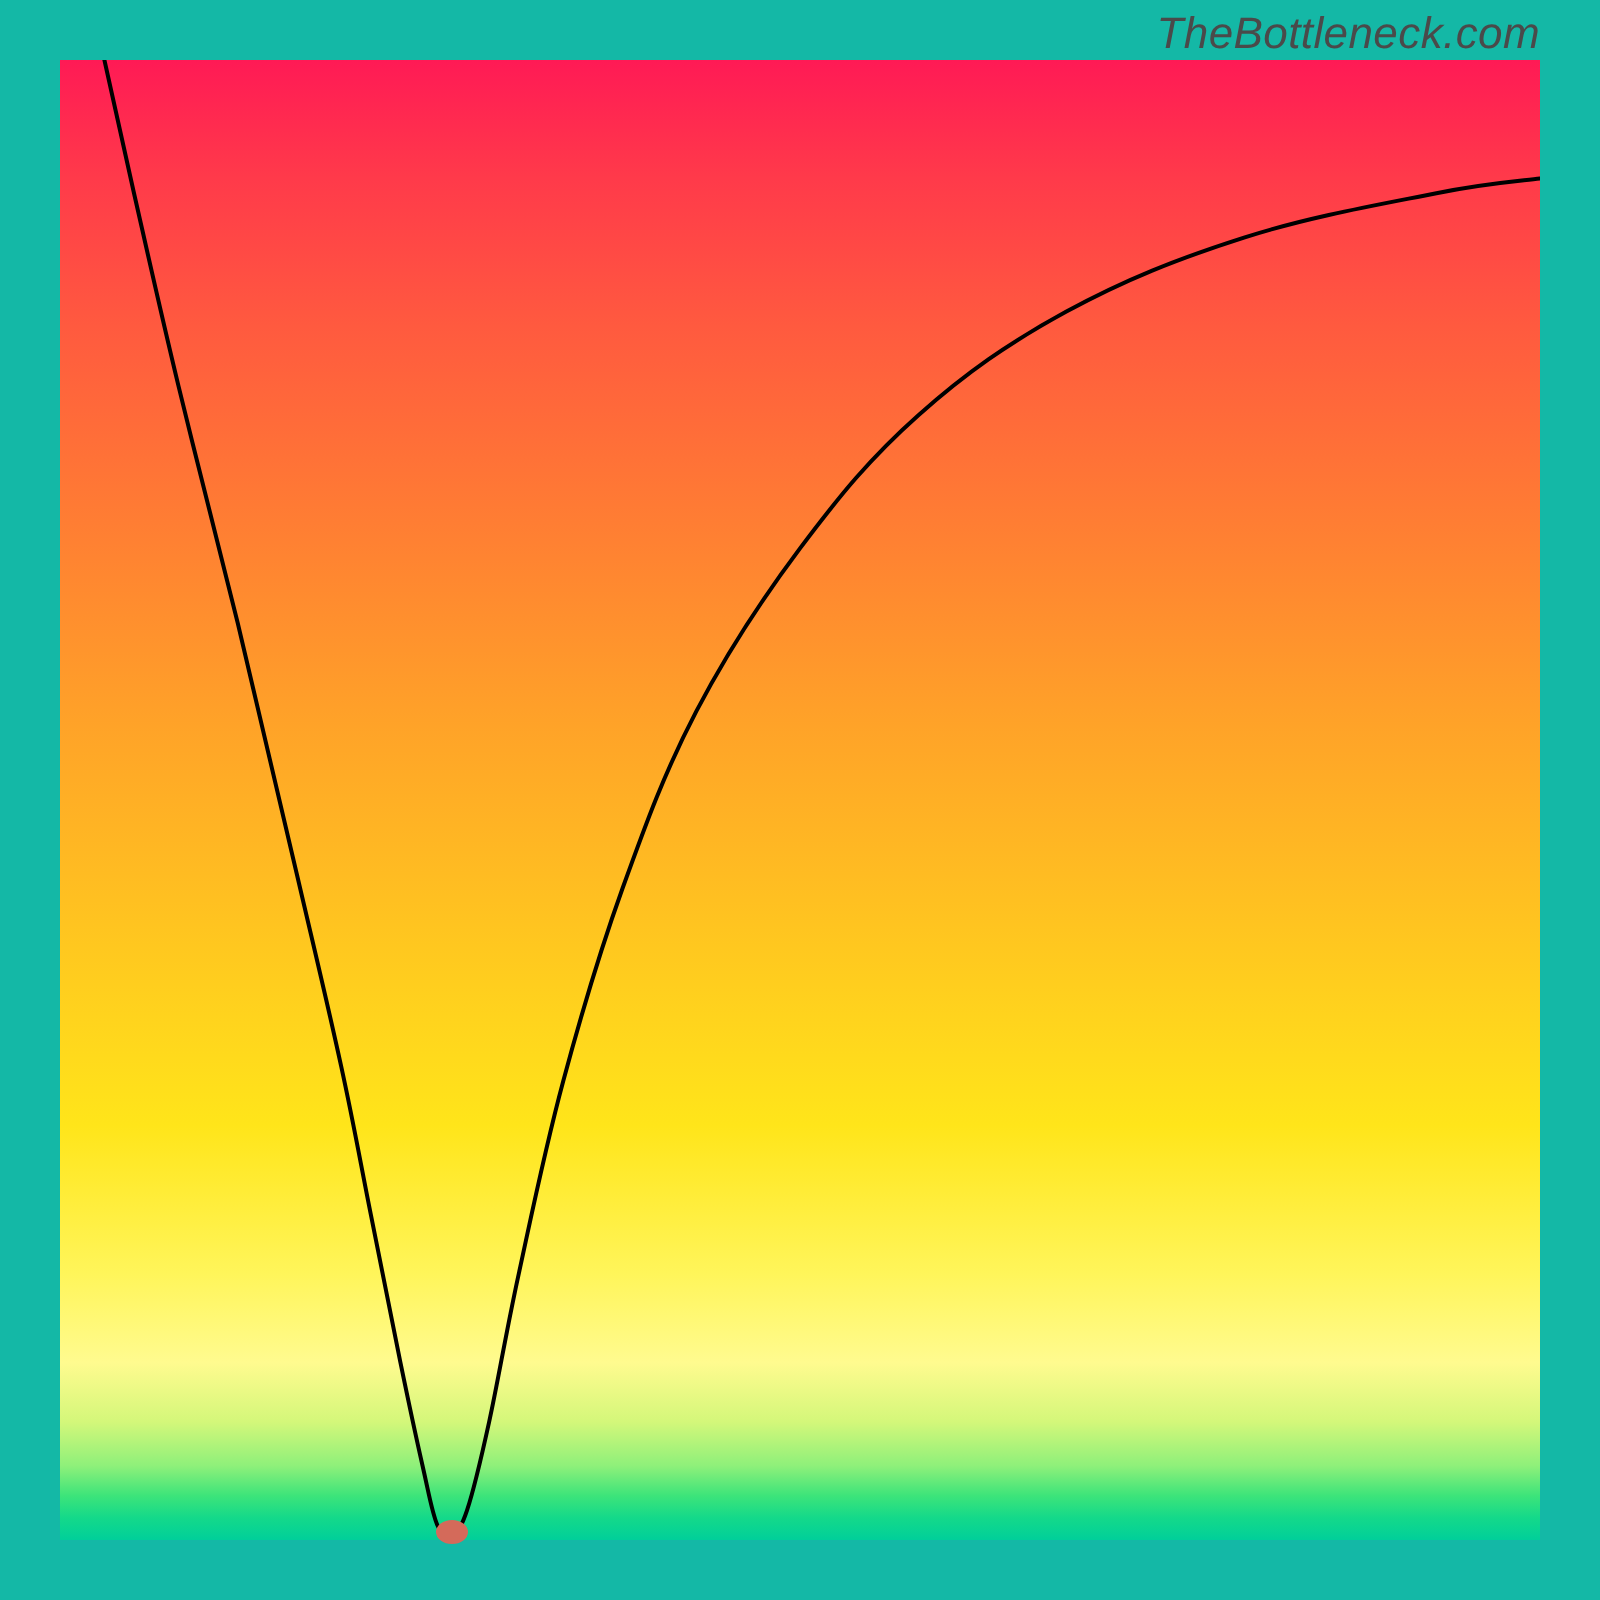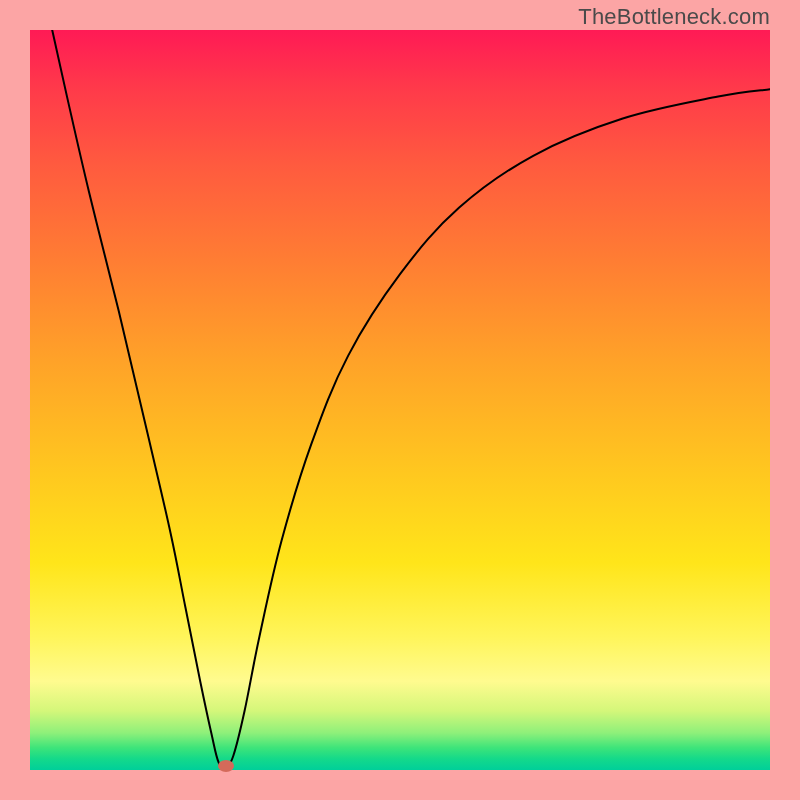--- a/index.html
+++ b/index.html
@@ -15,7 +15,8 @@
     position: relative;
     width: 800px;
     height: 800px;
-    background: #fca5a5;
+    background: #14b8a6;
+    font-style: italic;
   }
   .plot {
     position: absolute;

